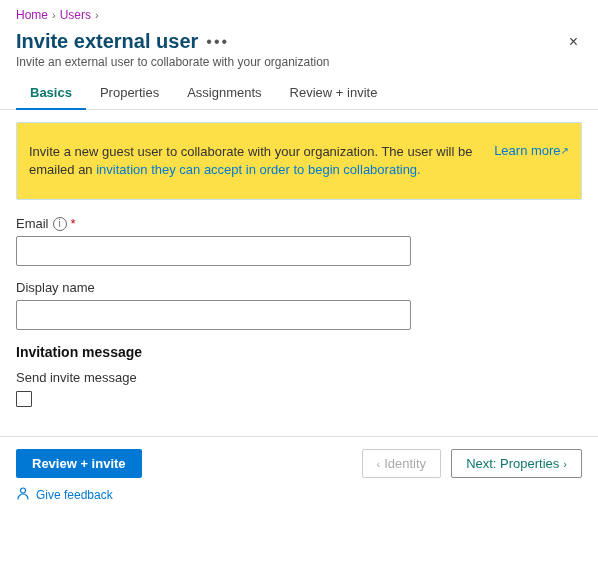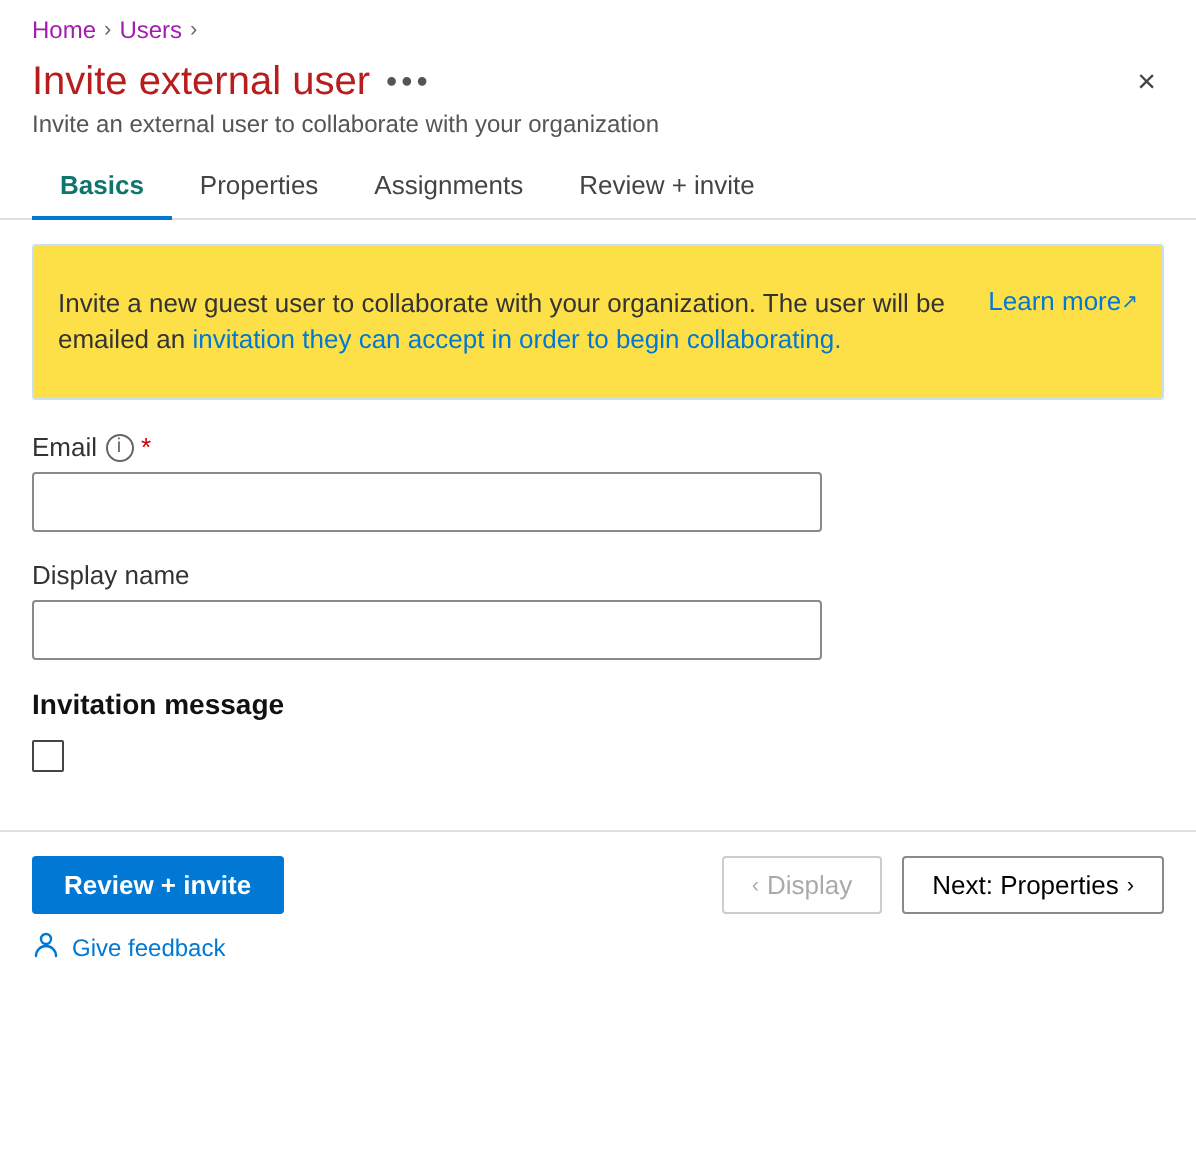--- a/index.html
+++ b/index.html
@@ -42,8 +42,8 @@
     }
     .page-title {
       font-size: 20px;
-      font-weight: 400;
-      color: #b91c1c;
+      font-weight: 700;
+      color: #0c4a6e;
     }
     .more-icon {
       color: #555;

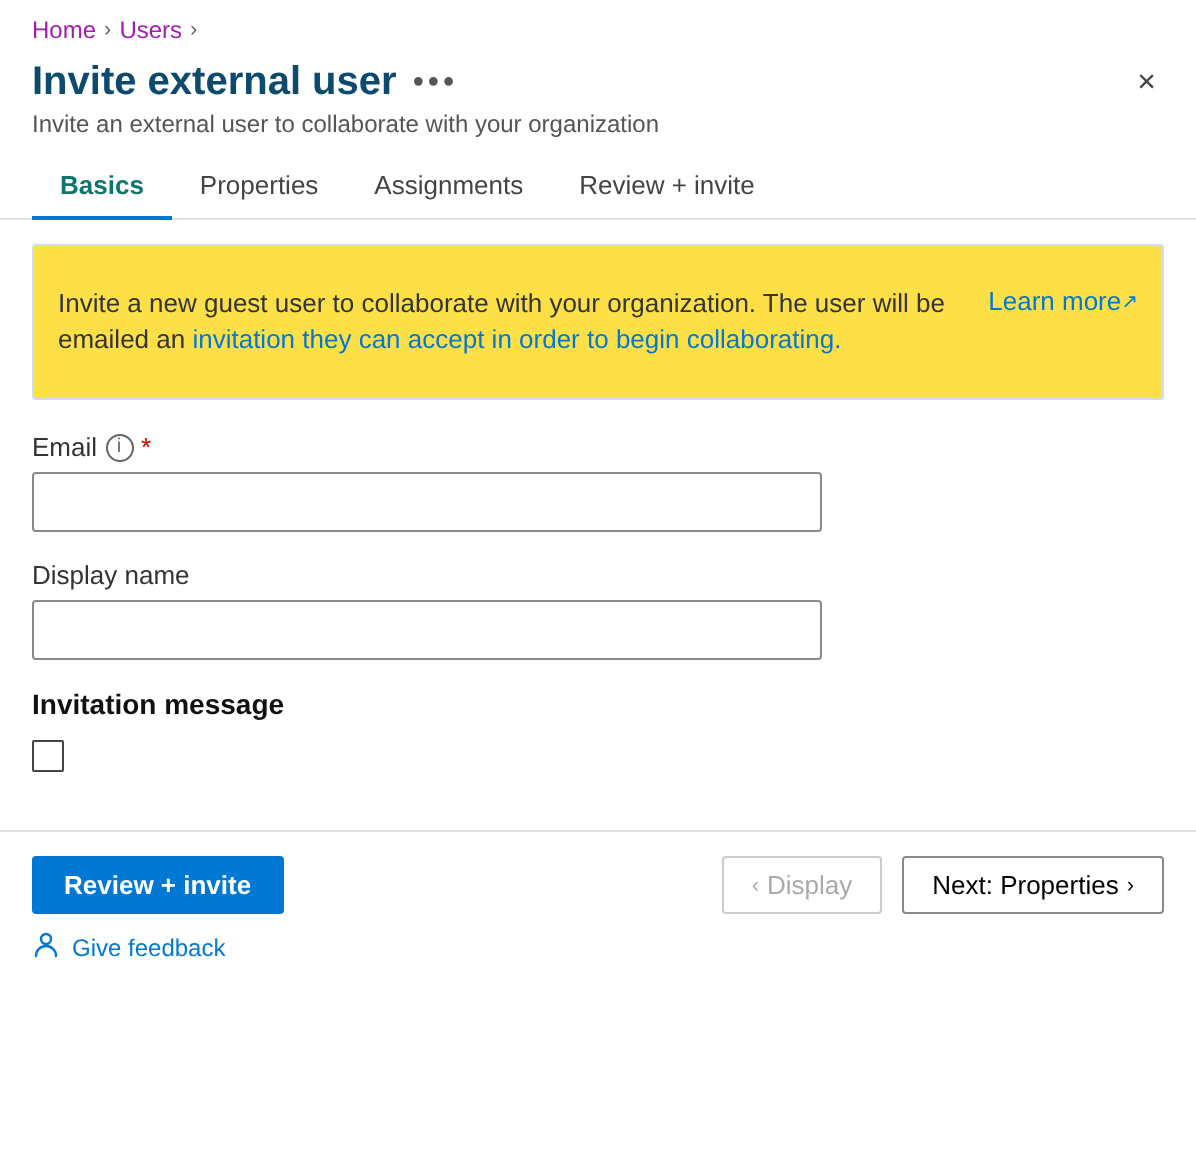--- a/index.html
+++ b/index.html
@@ -318,6 +318,9 @@
 
   <div class="section-title-msg">Invitation message</div>
 
+  <div class="checkbox-row">
+    <span class="checkbox-label">Send invite message</span>
+  </div>
   <div>
     <input type="checkbox" class="custom-checkbox" style="">
   </div>

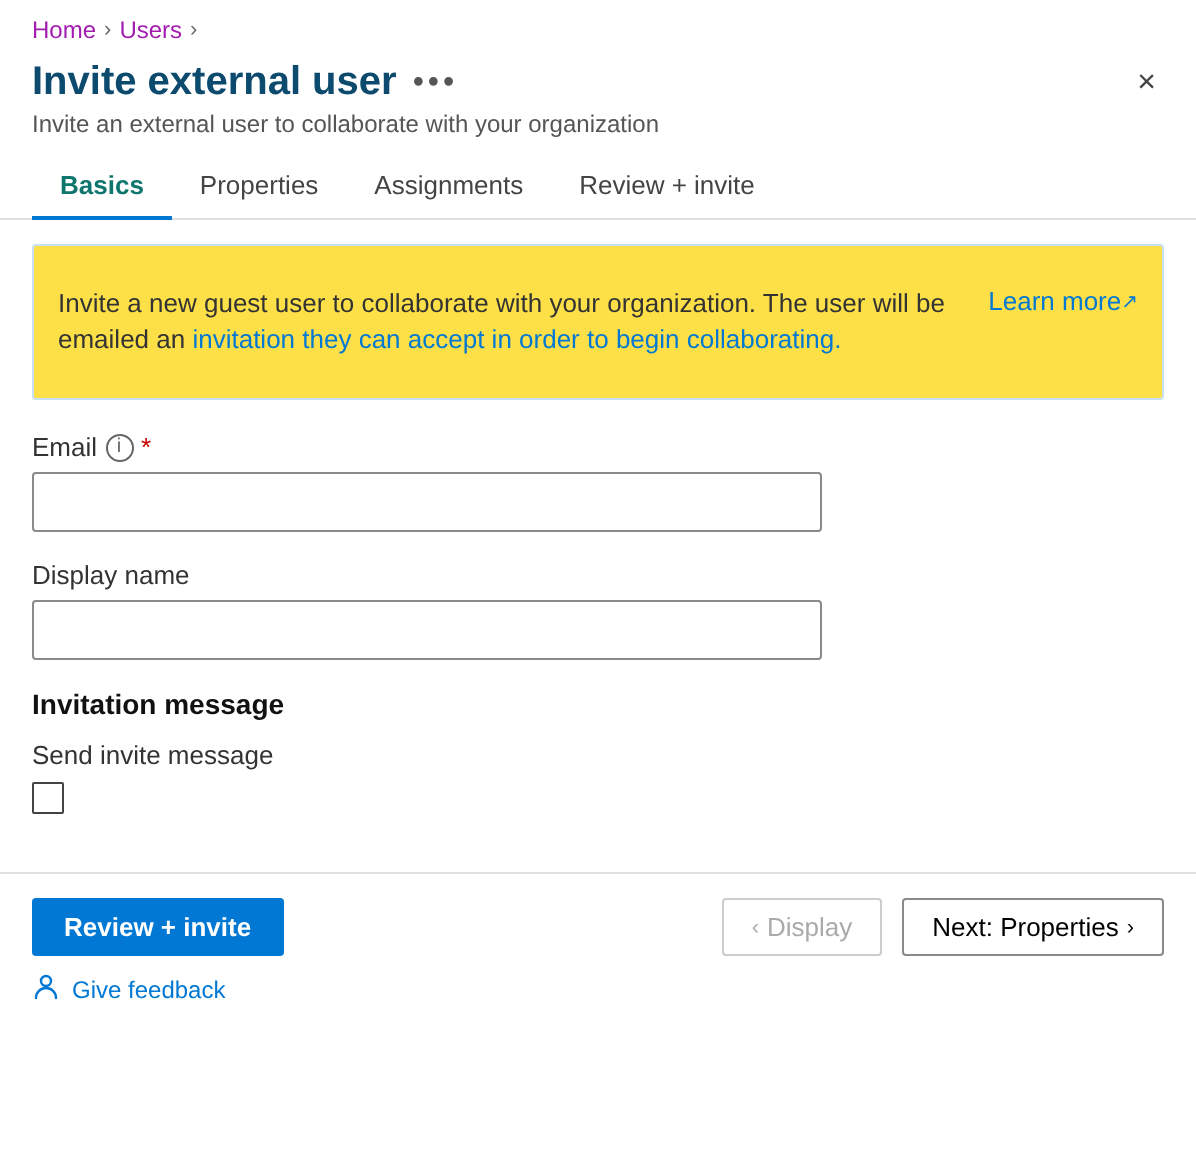--- a/index.html
+++ b/index.html
@@ -334,7 +334,7 @@
   <div class="nav-spacer"></div>
   <button class="btn-nav disabled">
     <span class="chevron">‹</span>
-    <span>Display</span>
+    <span>Identity</span>
   </button>
   <button class="btn-nav-next">
     <span>Next: Properties</span>

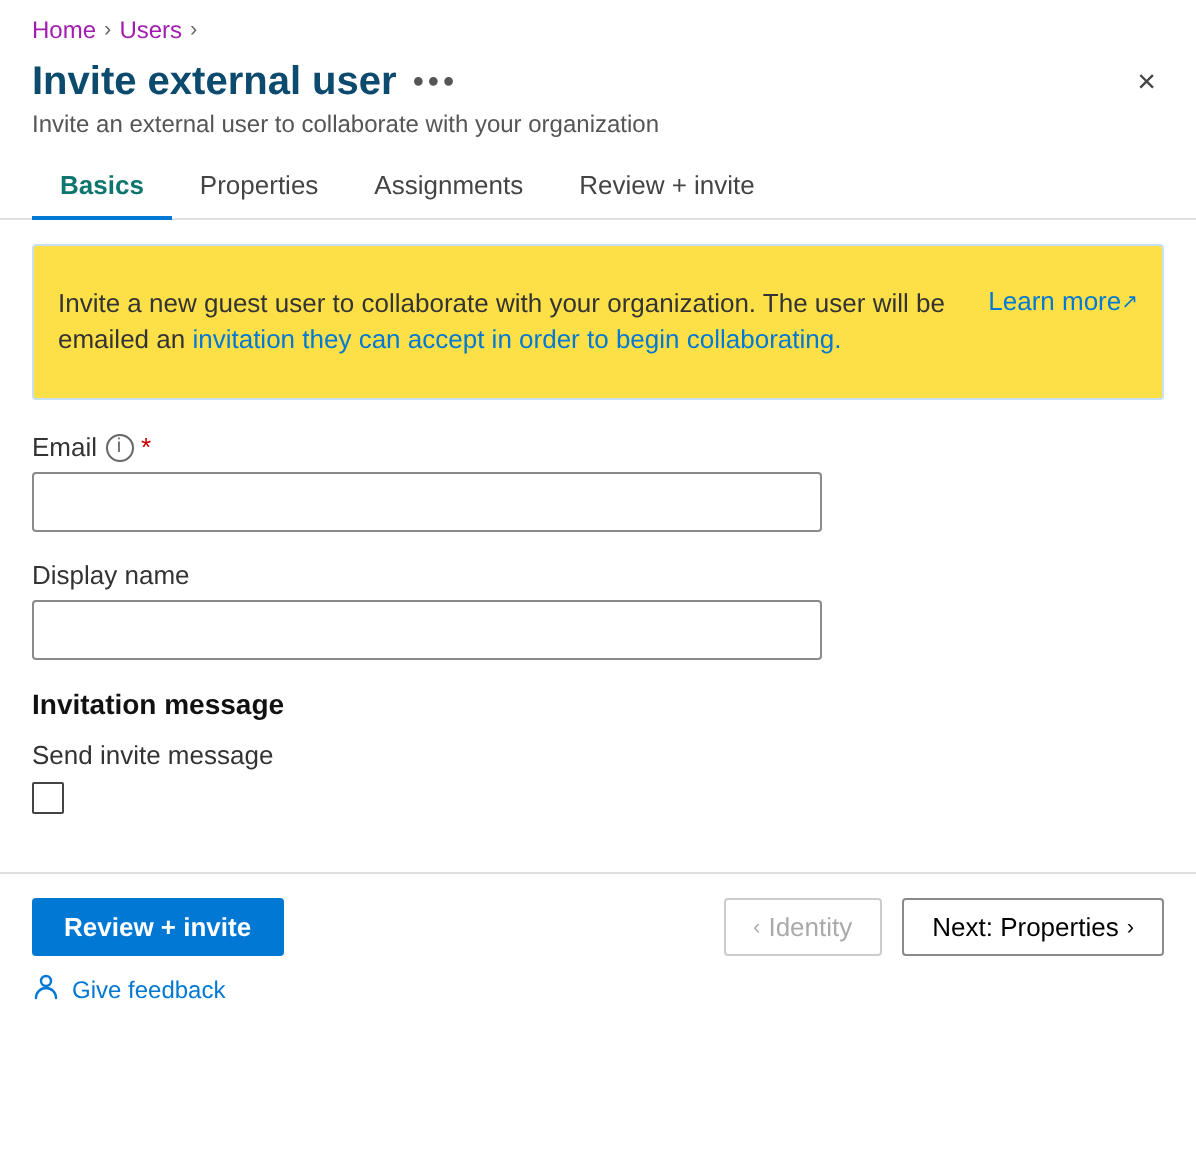--- a/index.html
+++ b/index.html
@@ -234,7 +234,7 @@
     }
     .btn-nav-next {
       background: #fff;
-      color: #000000;
+      color: #0f766e;
       border: 1px solid #8a8a8a;
       border-radius: 2px;
       padding: 6px 14px;

